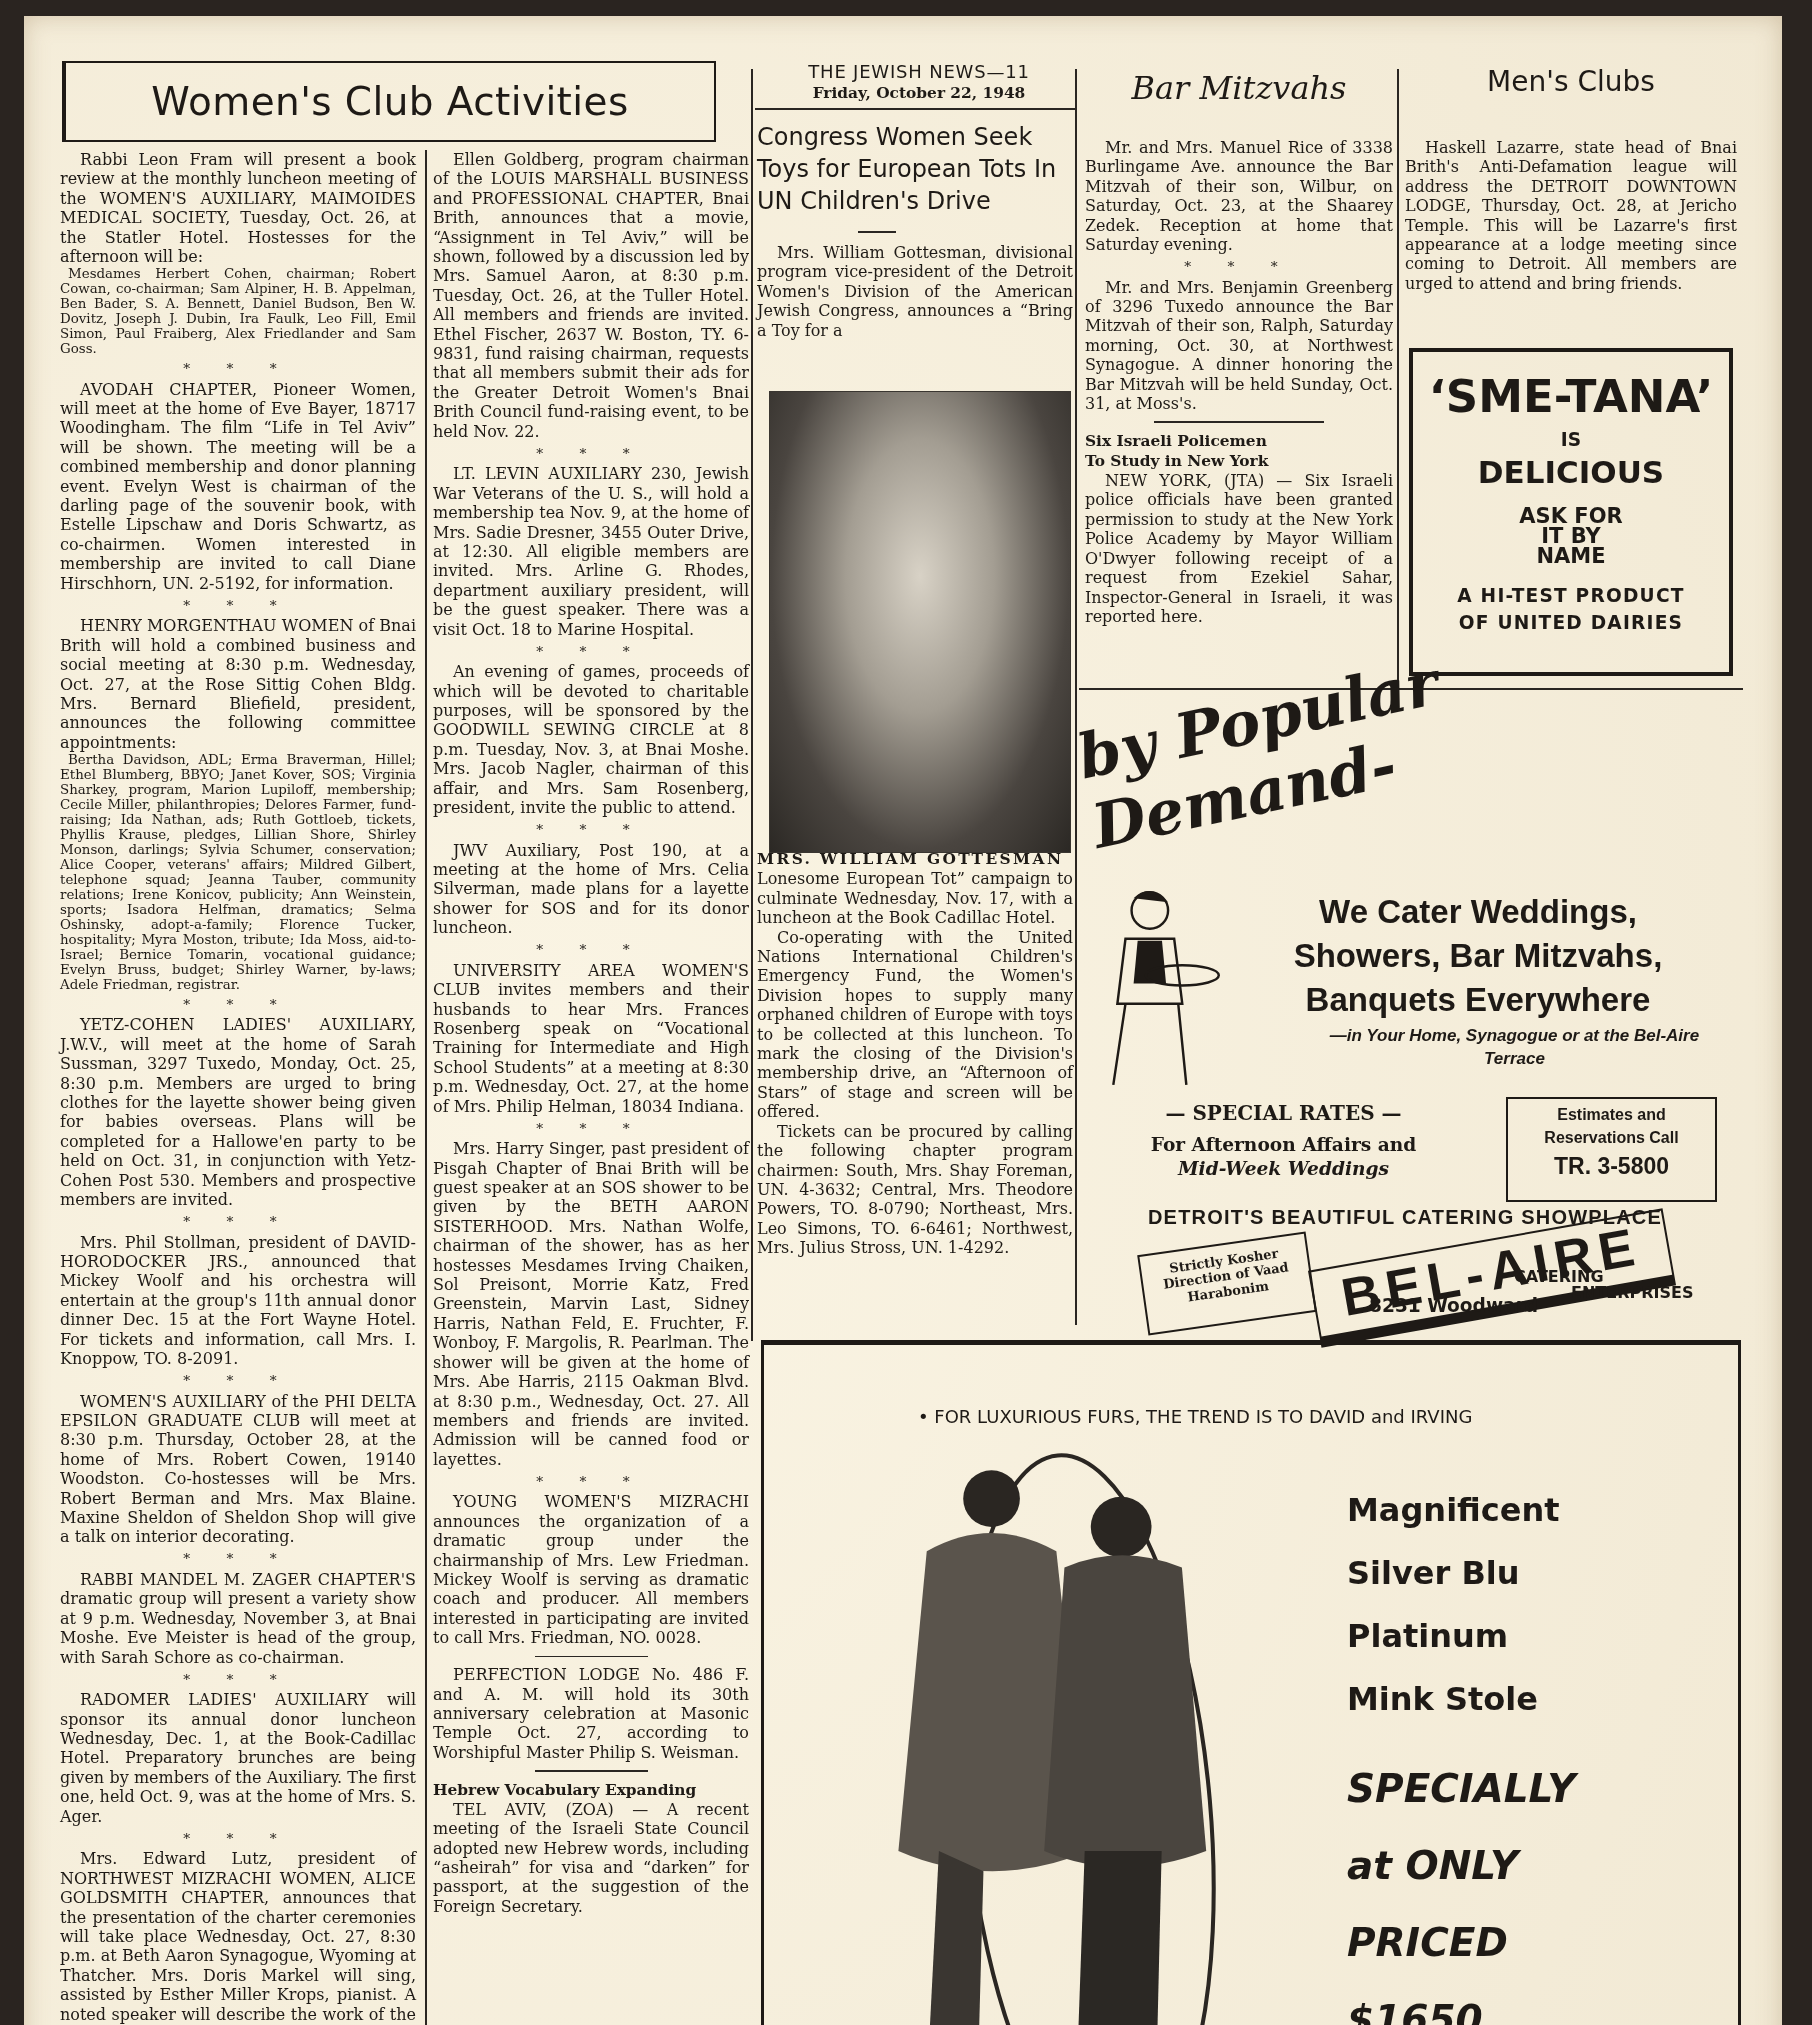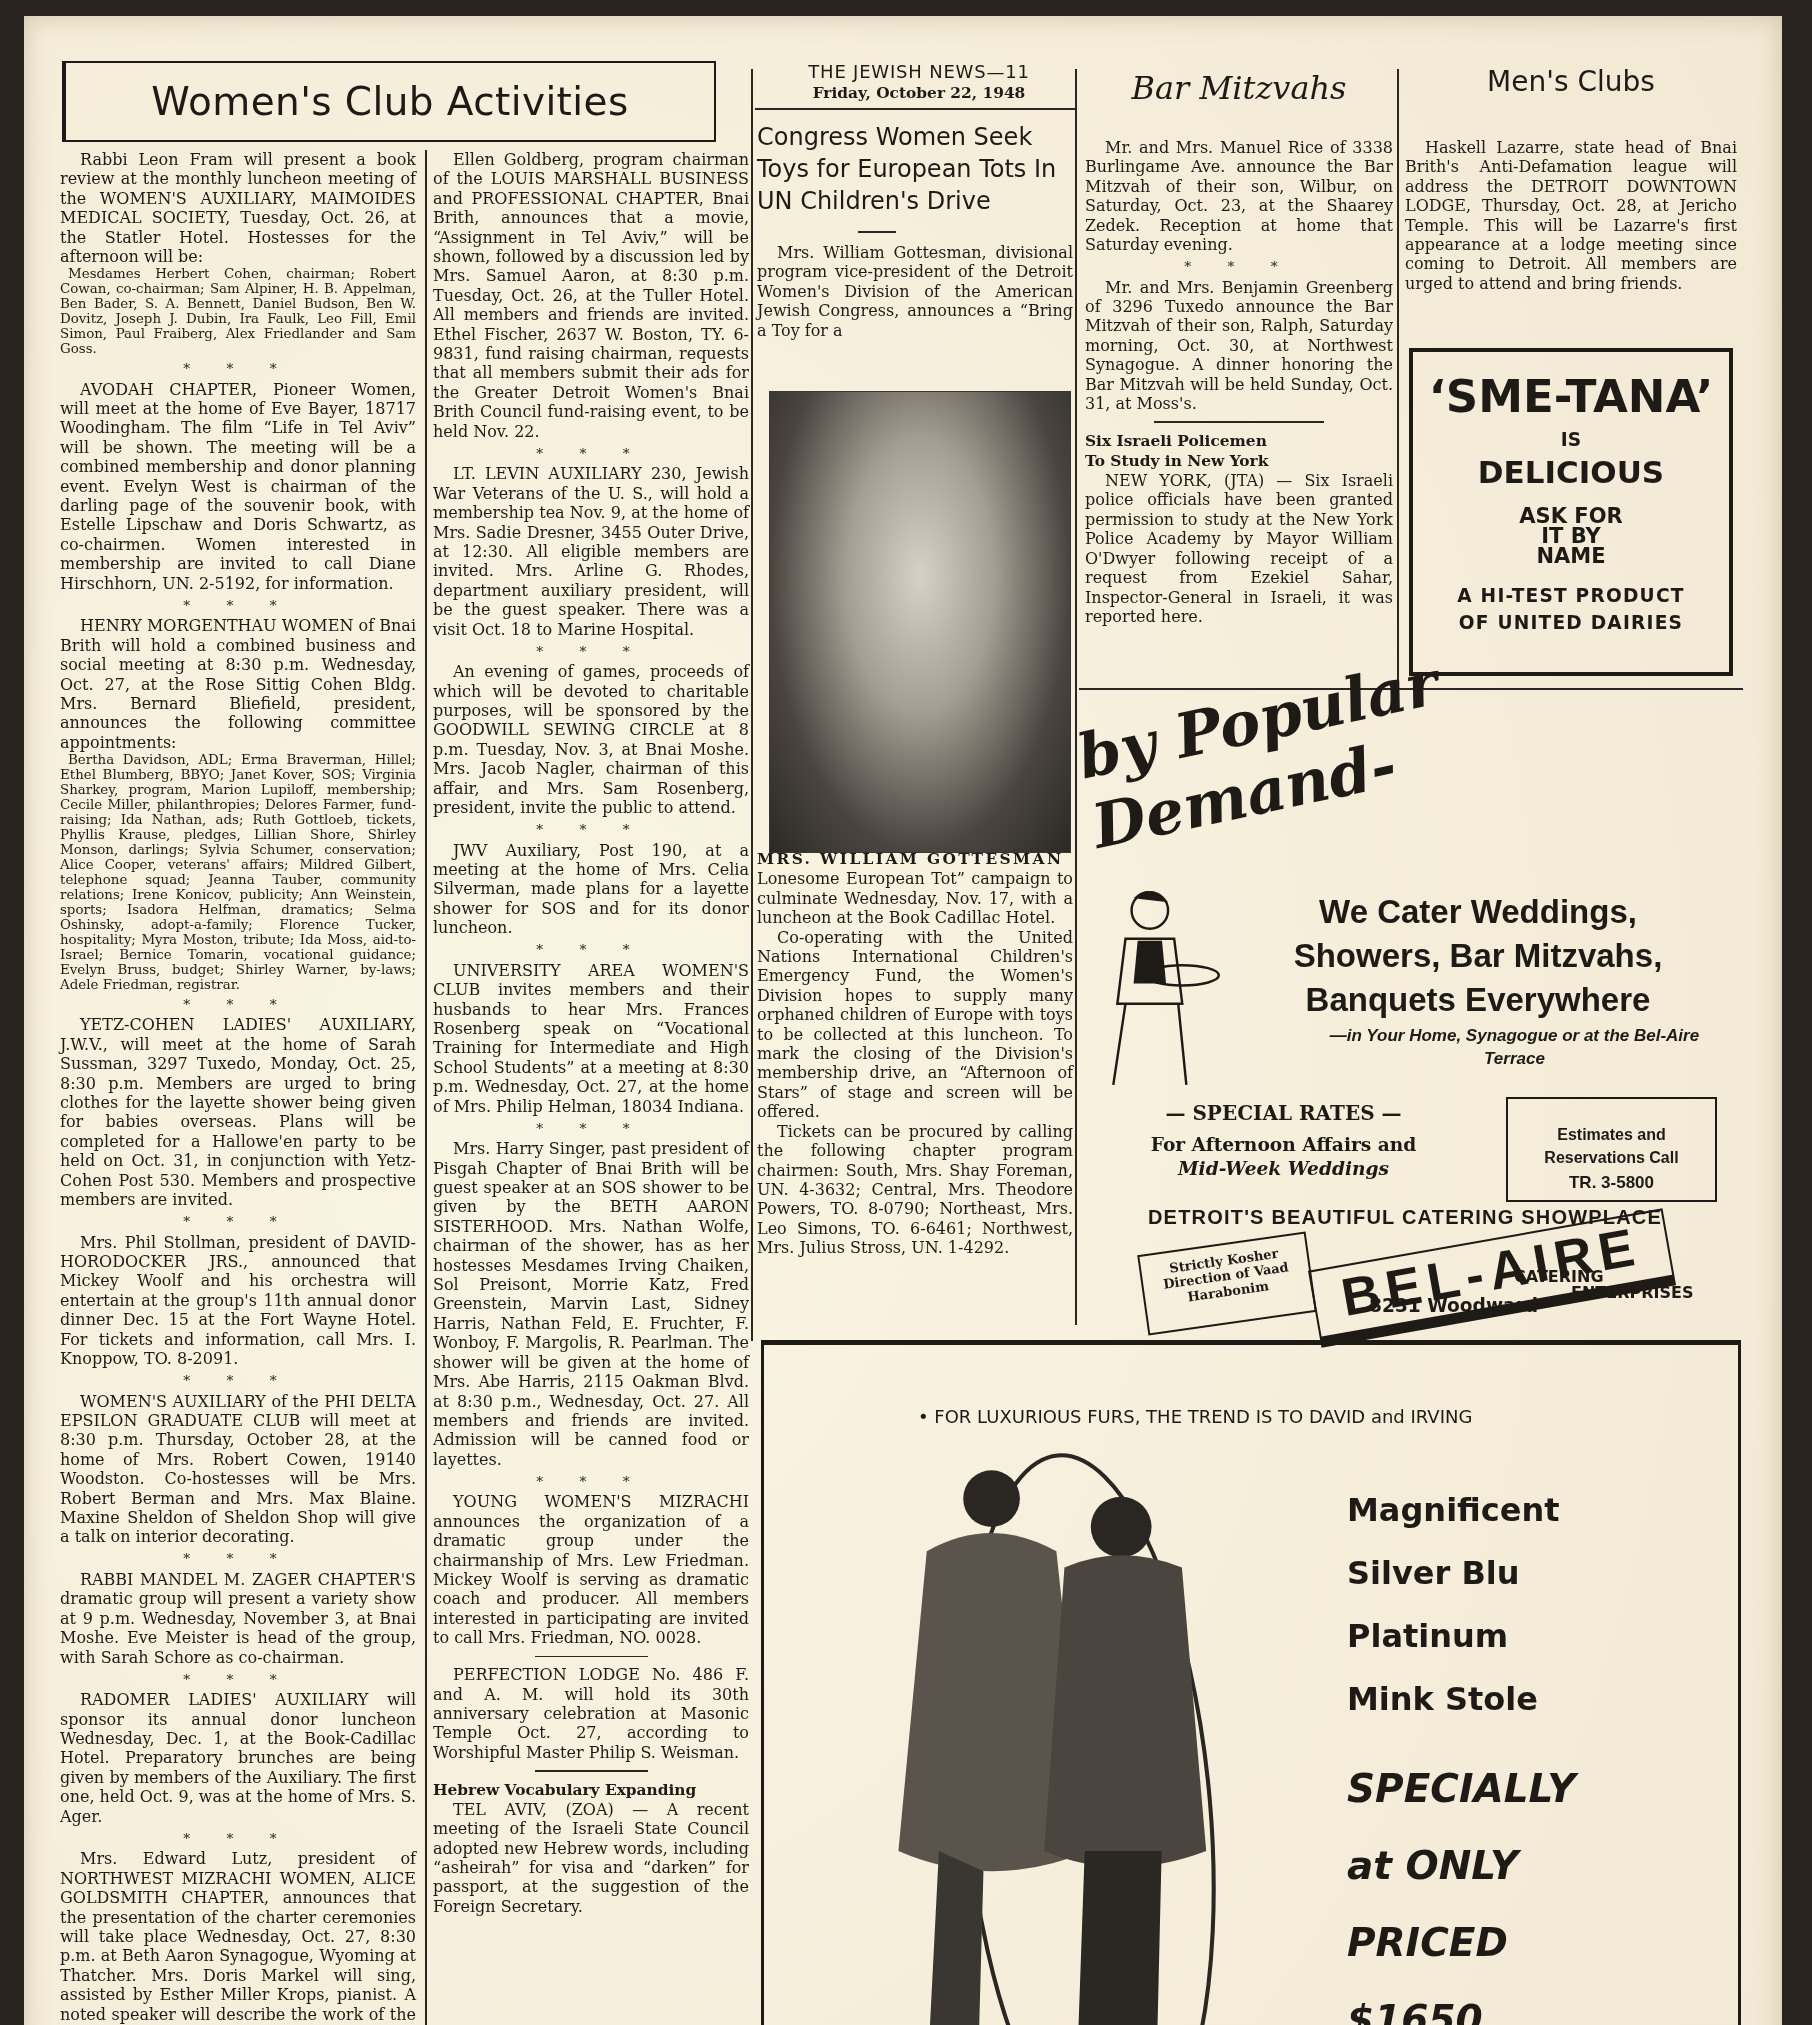--- a/index.html
+++ b/index.html
@@ -168,7 +168,7 @@
       <div style="font-weight:bold; font-size:18.6px; line-height:24px; margin-top:8px;">For Afternoon Affairs and</div>
       <div style="font-weight:bold; font-style:italic; font-size:18.6px; line-height:24px;">Mid-Week Weddings</div>
     </div>
-    <div class="abs cond" style="left:421px; top:401px; width:211px; height:105px; border:2.4px solid #1e1a16; text-align:center; padding-top:24px; box-sizing:border-box;">
+    <div class="abs cond" style="left:421px; top:401px; width:211px; height:105px; border:2.4px solid #1e1a16; text-align:center; padding-top:4px; box-sizing:border-box;">
       <div style="font-size:16px; line-height:23px; width:170px; margin:0 auto;">Estimates and Reservations Call</div>
       <div style="font-size:17px; margin-top:4px;">TR. 3-5800</div>
     </div>

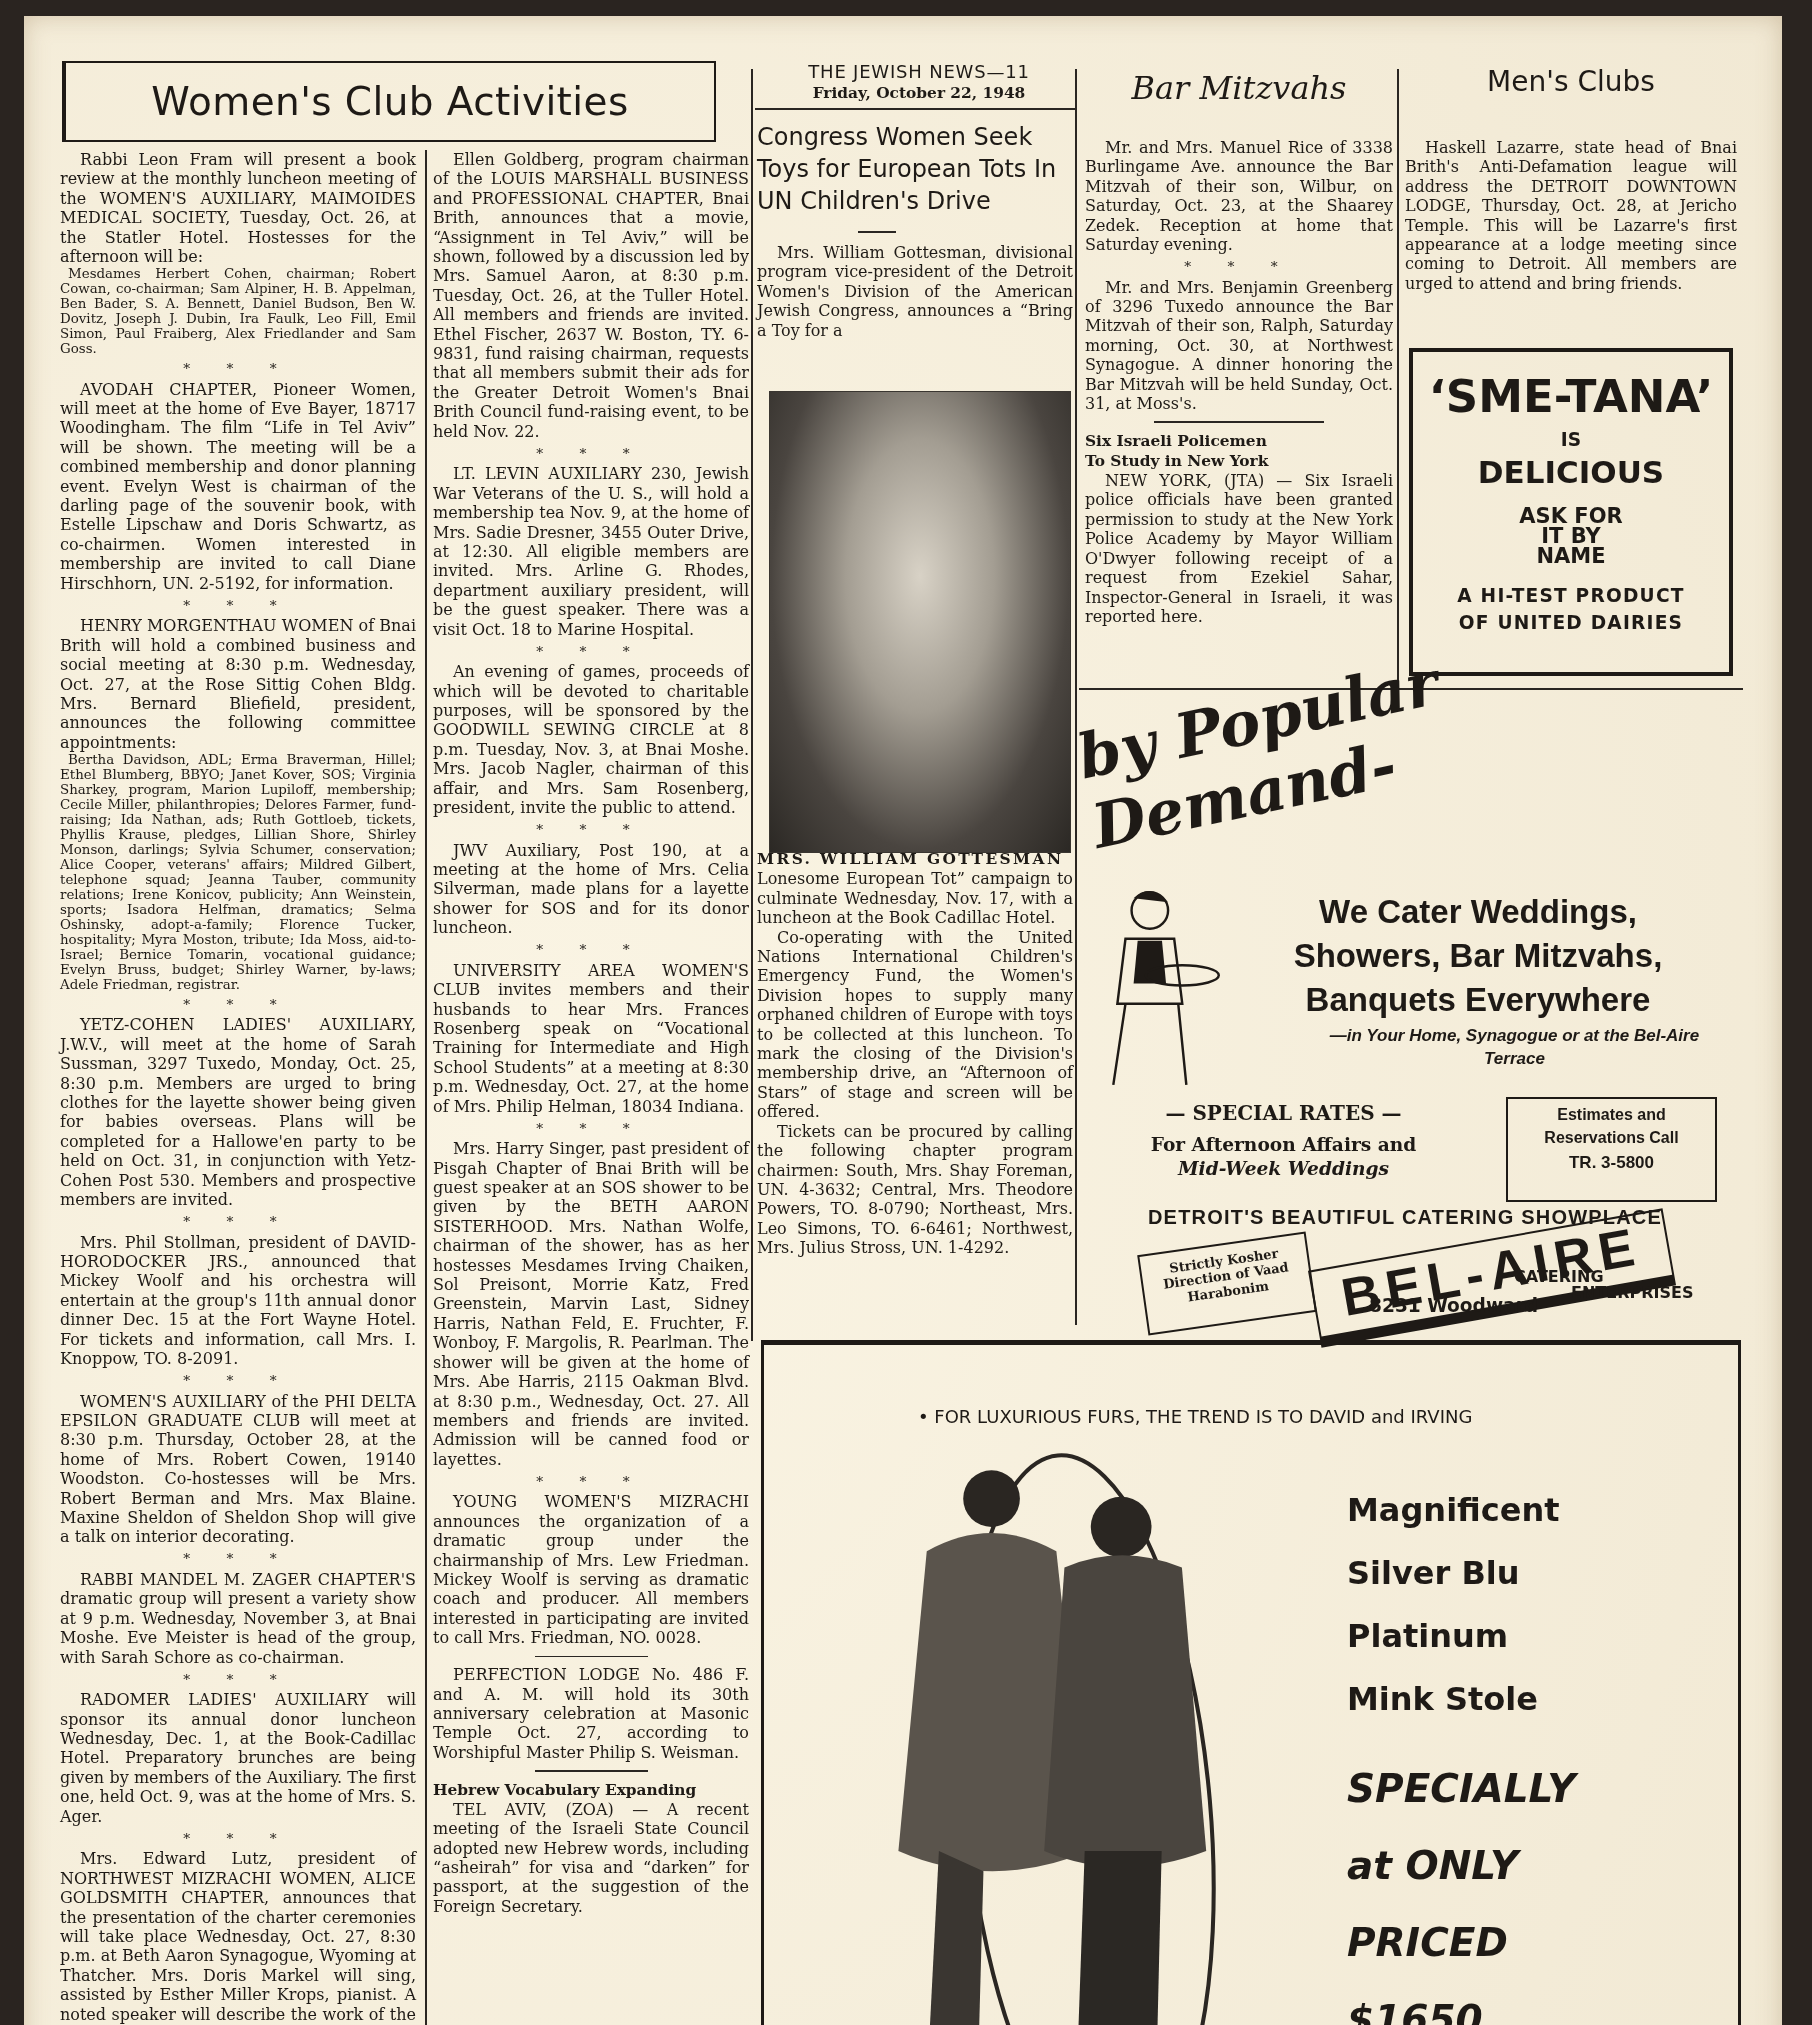--- a/index.html
+++ b/index.html
@@ -170,7 +170,7 @@
     </div>
     <div class="abs cond" style="left:421px; top:401px; width:211px; height:105px; border:2.4px solid #1e1a16; text-align:center; padding-top:4px; box-sizing:border-box;">
       <div style="font-size:16px; line-height:23px; width:170px; margin:0 auto;">Estimates and Reservations Call</div>
-      <div style="font-size:17px; margin-top:4px;">TR. 3-5800</div>
+      <div style="font-size:23px; margin-top:4px;">TR. 3-5800</div>
     </div>
     <div class="abs cond" style="left:16px; top:510px; width:608px; text-align:center; font-size:20px; letter-spacing:1.2px;">DETROIT'S BEAUTIFUL CATERING SHOWPLACE</div>
     <div class="abs" style="left:57px; top:547px; width:170px; height:81px; border:2px solid #1e1a16; transform:rotate(-8deg); font-weight:bold; font-size:13px; line-height:15.4px; text-align:center; padding:8px 16px; box-sizing:border-box;">Strictly Kosher Direction of Vaad Harabonim</div>

